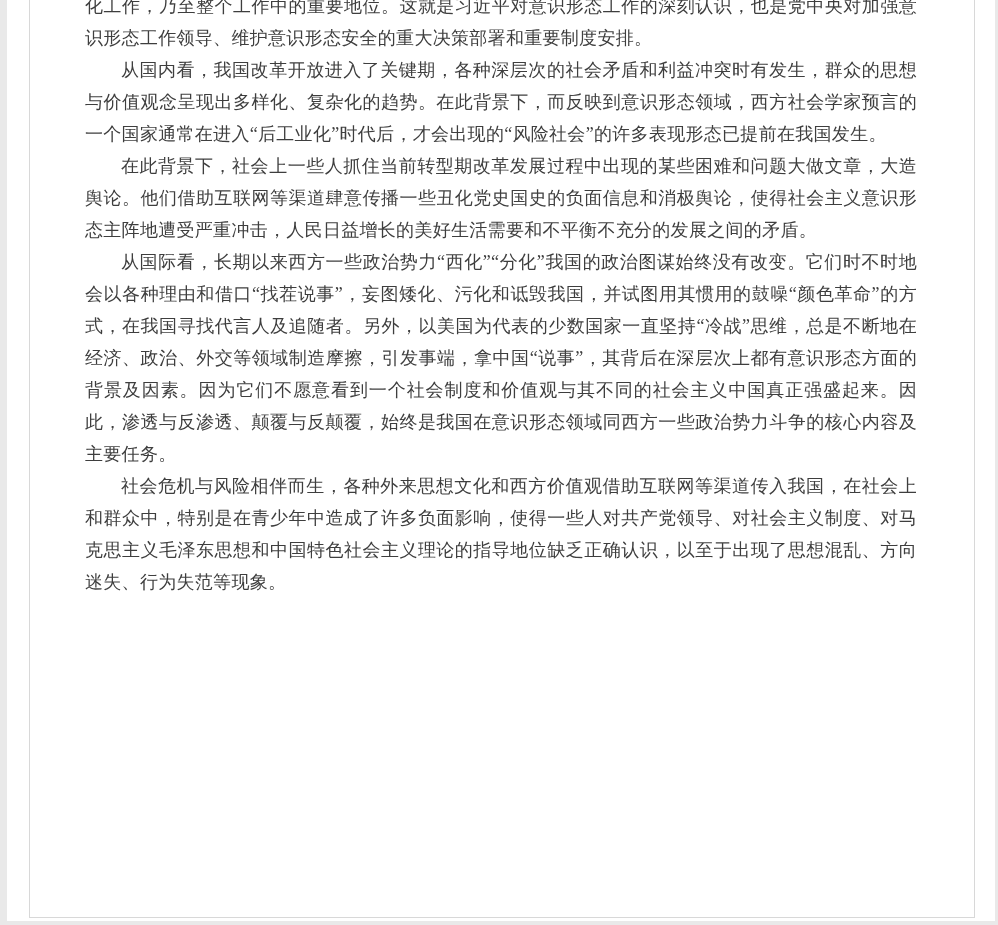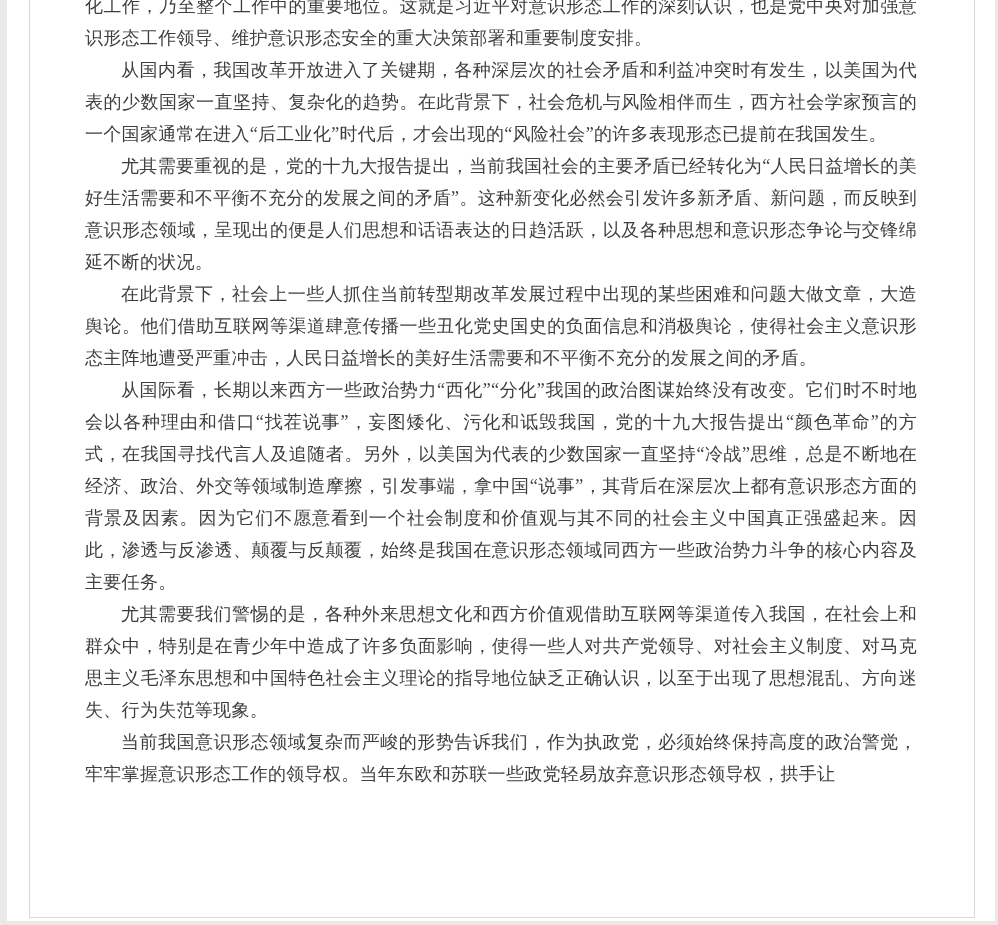--- a/index.html
+++ b/index.html
@@ -62,7 +62,7 @@
   <div class="text-frame">
     <div class="doc-text">
       <p class="continued">化工作，乃至整个工作中的重要地位。这就是习近平对意识形态工作的深刻认识，也是党中央对加强意识形态工作领导、维护意识形态安全的重大决策部署和重要制度安排。</p>
-      <p>从国内看，我国改革开放进入了关键期，各种深层次的社会矛盾和利益冲突时有发生，以美国为代表的少数国家一直坚持、复杂化的趋势。在此背景下，社会危机与风险相伴而生，西方社会学家预言的一个国家通常在进入“后工业化”时代后，才会出现的“风险社会”的许多表现形态已提前在我国发生。</p>
+      <p>从国内看，我国改革开放进入了关键期，各种深层次的社会矛盾和利益冲突时有发生，群众的思想与价值观念呈现出多样化、复杂化的趋势。在此背景下，而反映到意识形态领域，西方社会学家预言的一个国家通常在进入“后工业化”时代后，才会出现的“风险社会”的许多表现形态已提前在我国发生。</p>
       <p>尤其需要重视的是，党的十九大报告提出，当前我国社会的主要矛盾已经转化为“人民日益增长的美好生活需要和不平衡不充分的发展之间的矛盾”。这种新变化必然会引发许多新矛盾、新问题，而反映到意识形态领域，呈现出的便是人们思想和话语表达的日趋活跃，以及各种思想和意识形态争论与交锋绵延不断的状况。</p>
       <p>在此背景下，社会上一些人抓住当前转型期改革发展过程中出现的某些困难和问题大做文章，大造舆论。他们借助互联网等渠道肆意传播一些丑化党史国史的负面信息和消极舆论，使得社会主义意识形态主阵地遭受严重冲击，人民日益增长的美好生活需要和不平衡不充分的发展之间的矛盾。</p>
       <p>从国际看，长期以来西方一些政治势力“西化”“分化”我国的政治图谋始终没有改变。它们时不时地会以各种理由和借口“找茬说事”，妄图矮化、污化和诋毁我国，党的十九大报告提出“颜色革命”的方式，在我国寻找代言人及追随者。另外，以美国为代表的少数国家一直坚持“冷战”思维，总是不断地在经济、政治、外交等领域制造摩擦，引发事端，拿中国“说事”，其背后在深层次上都有意识形态方面的背景及因素。因为它们不愿意看到一个社会制度和价值观与其不同的社会主义中国真正强盛起来。因此，渗透与反渗透、颠覆与反颠覆，始终是我国在意识形态领域同西方一些政治势力斗争的核心内容及主要任务。</p>

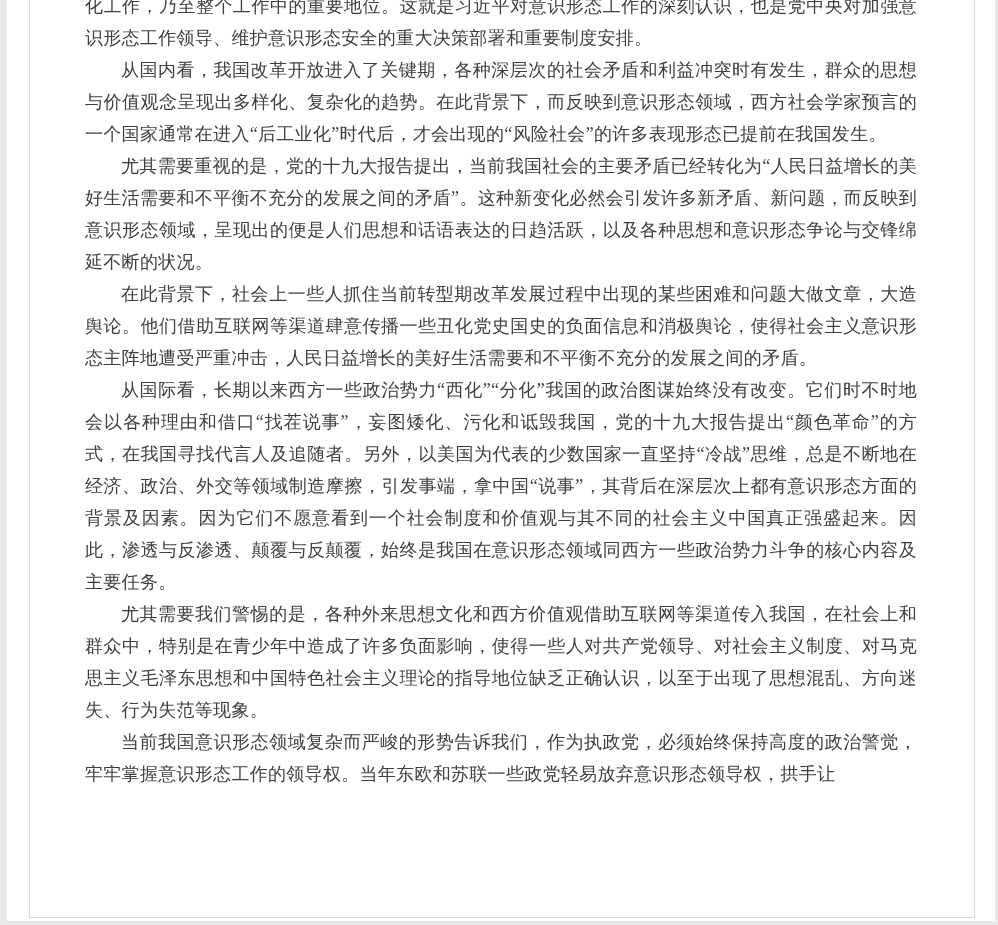--- a/index.html
+++ b/index.html
@@ -63,7 +63,6 @@
     <div class="doc-text">
       <p class="continued">化工作，乃至整个工作中的重要地位。这就是习近平对意识形态工作的深刻认识，也是党中央对加强意识形态工作领导、维护意识形态安全的重大决策部署和重要制度安排。</p>
       <p>从国内看，我国改革开放进入了关键期，各种深层次的社会矛盾和利益冲突时有发生，群众的思想与价值观念呈现出多样化、复杂化的趋势。在此背景下，而反映到意识形态领域，西方社会学家预言的一个国家通常在进入“后工业化”时代后，才会出现的“风险社会”的许多表现形态已提前在我国发生。</p>
-      <p>尤其需要重视的是，党的十九大报告提出，当前我国社会的主要矛盾已经转化为“人民日益增长的美好生活需要和不平衡不充分的发展之间的矛盾”。这种新变化必然会引发许多新矛盾、新问题，而反映到意识形态领域，呈现出的便是人们思想和话语表达的日趋活跃，以及各种思想和意识形态争论与交锋绵延不断的状况。</p>
       <p>在此背景下，社会上一些人抓住当前转型期改革发展过程中出现的某些困难和问题大做文章，大造舆论。他们借助互联网等渠道肆意传播一些丑化党史国史的负面信息和消极舆论，使得社会主义意识形态主阵地遭受严重冲击，人民日益增长的美好生活需要和不平衡不充分的发展之间的矛盾。</p>
       <p>从国际看，长期以来西方一些政治势力“西化”“分化”我国的政治图谋始终没有改变。它们时不时地会以各种理由和借口“找茬说事”，妄图矮化、污化和诋毁我国，党的十九大报告提出“颜色革命”的方式，在我国寻找代言人及追随者。另外，以美国为代表的少数国家一直坚持“冷战”思维，总是不断地在经济、政治、外交等领域制造摩擦，引发事端，拿中国“说事”，其背后在深层次上都有意识形态方面的背景及因素。因为它们不愿意看到一个社会制度和价值观与其不同的社会主义中国真正强盛起来。因此，渗透与反渗透、颠覆与反颠覆，始终是我国在意识形态领域同西方一些政治势力斗争的核心内容及主要任务。</p>
       <p>尤其需要我们警惕的是，各种外来思想文化和西方价值观借助互联网等渠道传入我国，在社会上和群众中，特别是在青少年中造成了许多负面影响，使得一些人对共产党领导、对社会主义制度、对马克思主义毛泽东思想和中国特色社会主义理论的指导地位缺乏正确认识，以至于出现了思想混乱、方向迷失、行为失范等现象。</p>

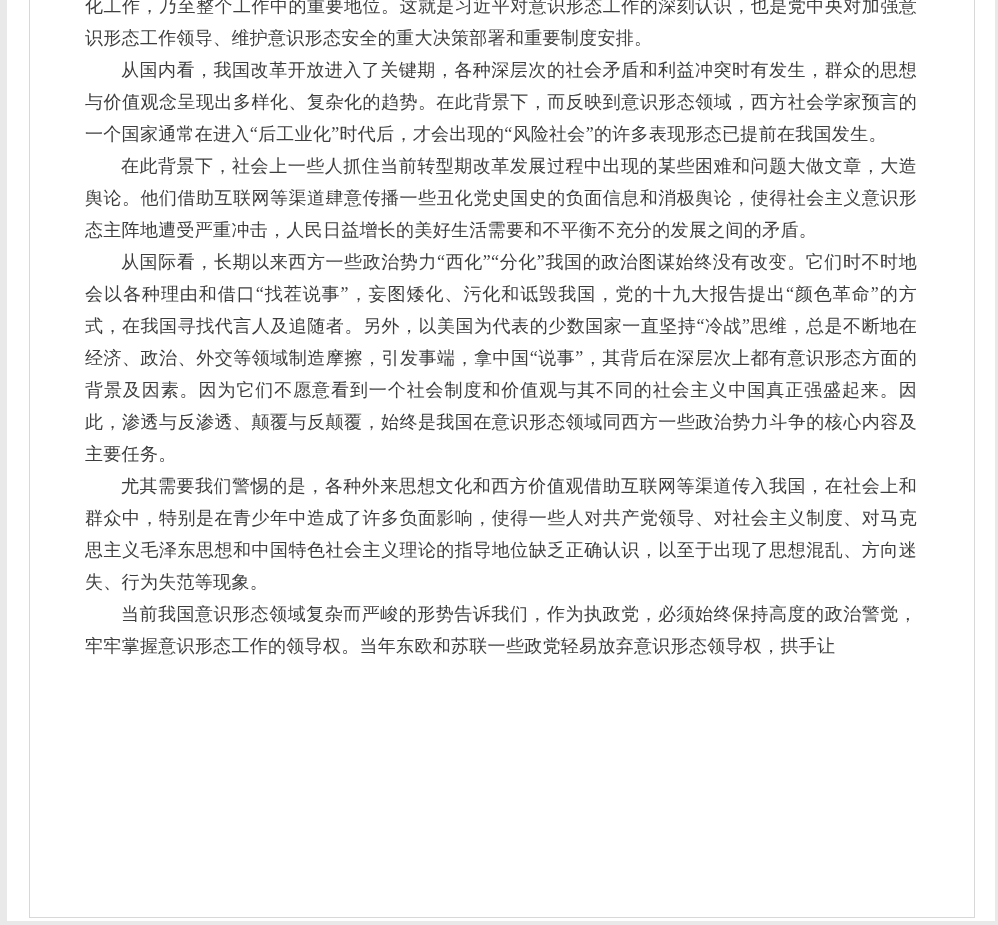--- a/index.html
+++ b/index.html
@@ -64,7 +64,7 @@
       <p class="continued">化工作，乃至整个工作中的重要地位。这就是习近平对意识形态工作的深刻认识，也是党中央对加强意识形态工作领导、维护意识形态安全的重大决策部署和重要制度安排。</p>
       <p>从国内看，我国改革开放进入了关键期，各种深层次的社会矛盾和利益冲突时有发生，群众的思想与价值观念呈现出多样化、复杂化的趋势。在此背景下，而反映到意识形态领域，西方社会学家预言的一个国家通常在进入“后工业化”时代后，才会出现的“风险社会”的许多表现形态已提前在我国发生。</p>
       <p>在此背景下，社会上一些人抓住当前转型期改革发展过程中出现的某些困难和问题大做文章，大造舆论。他们借助互联网等渠道肆意传播一些丑化党史国史的负面信息和消极舆论，使得社会主义意识形态主阵地遭受严重冲击，人民日益增长的美好生活需要和不平衡不充分的发展之间的矛盾。</p>
-      <p>从国际看，长期以来西方一些政治势力“西化”“分化”我国的政治图谋始终没有改变。它们时不时地会以各种理由和借口“找茬说事”，妄图矮化、污化和诋毁我国，党的十九大报告提出“颜色革命”的方式，在我国寻找代言人及追随者。另外，以美国为代表的少数国家一直坚持“冷战”思维，总是不断地在经济、政治、外交等领域制造摩擦，引发事端，拿中国“说事”，其背后在深层次上都有意识形态方面的背景及因素。因为它们不愿意看到一个社会制度和价值观与其不同的社会主义中国真正强盛起来。因此，渗透与反渗透、颠覆与反颠覆，始终是我国在意识形态领域同西方一些政治势力斗争的核心内容及主要任务。</p>
+      <p>从国际看，长期以来西方一些政治势力“西化”“分化”我国的政治图谋始终没有改变。它们时不时地会以各种理由和借口“找茬说事”，妄图矮化、污化和诋毁我国，并试图用其惯用的鼓噪“颜色革命”的方式，在我国寻找代言人及追随者。另外，以美国为代表的少数国家一直坚持“冷战”思维，总是不断地在经济、政治、外交等领域制造摩擦，引发事端，拿中国“说事”，其背后在深层次上都有意识形态方面的背景及因素。因为它们不愿意看到一个社会制度和价值观与其不同的社会主义中国真正强盛起来。因此，渗透与反渗透、颠覆与反颠覆，始终是我国在意识形态领域同西方一些政治势力斗争的核心内容及主要任务。</p>
       <p>尤其需要我们警惕的是，各种外来思想文化和西方价值观借助互联网等渠道传入我国，在社会上和群众中，特别是在青少年中造成了许多负面影响，使得一些人对共产党领导、对社会主义制度、对马克思主义毛泽东思想和中国特色社会主义理论的指导地位缺乏正确认识，以至于出现了思想混乱、方向迷失、行为失范等现象。</p>
       <p>当前我国意识形态领域复杂而严峻的形势告诉我们，作为执政党，必须始终保持高度的政治警觉，牢牢掌握意识形态工作的领导权。当年东欧和苏联一些政党轻易放弃意识形态领导权，拱手让</p>
     </div>

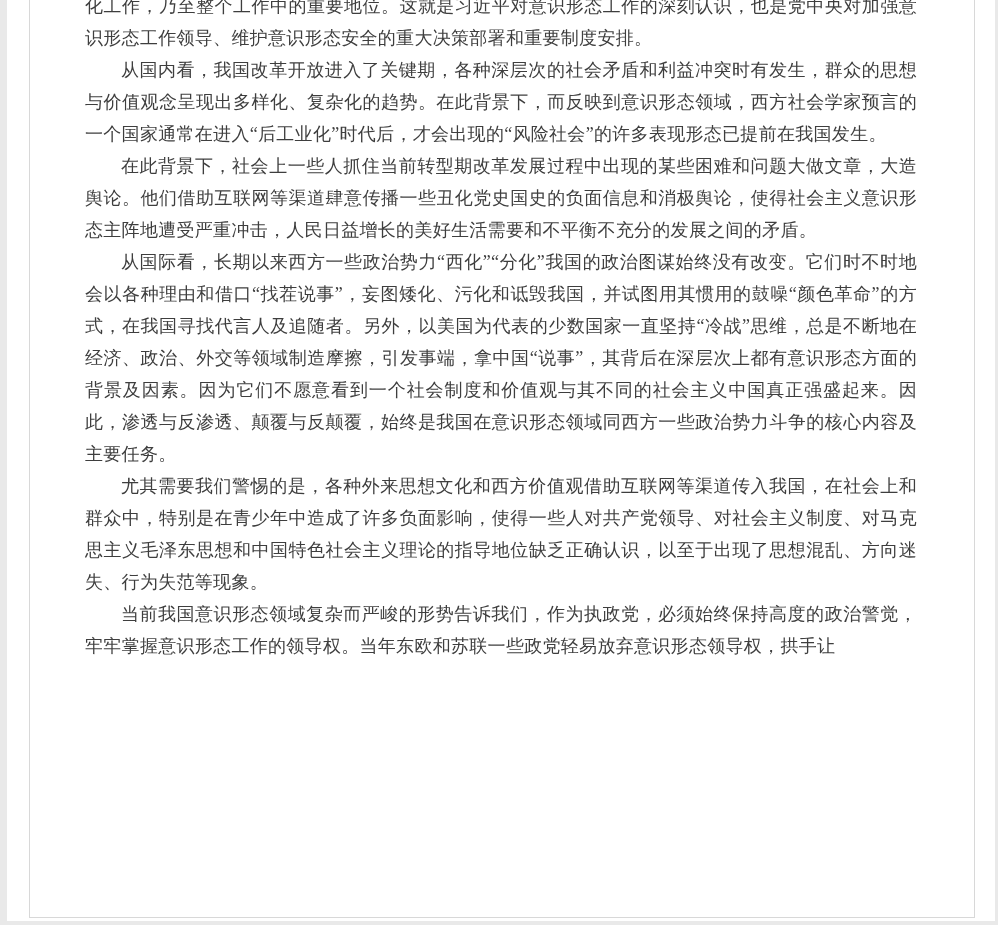--- a/index.html
+++ b/index.html
@@ -65,7 +65,7 @@
       <p>从国内看，我国改革开放进入了关键期，各种深层次的社会矛盾和利益冲突时有发生，群众的思想与价值观念呈现出多样化、复杂化的趋势。在此背景下，而反映到意识形态领域，西方社会学家预言的一个国家通常在进入“后工业化”时代后，才会出现的“风险社会”的许多表现形态已提前在我国发生。</p>
       <p>在此背景下，社会上一些人抓住当前转型期改革发展过程中出现的某些困难和问题大做文章，大造舆论。他们借助互联网等渠道肆意传播一些丑化党史国史的负面信息和消极舆论，使得社会主义意识形态主阵地遭受严重冲击，人民日益增长的美好生活需要和不平衡不充分的发展之间的矛盾。</p>
       <p>从国际看，长期以来西方一些政治势力“西化”“分化”我国的政治图谋始终没有改变。它们时不时地会以各种理由和借口“找茬说事”，妄图矮化、污化和诋毁我国，并试图用其惯用的鼓噪“颜色革命”的方式，在我国寻找代言人及追随者。另外，以美国为代表的少数国家一直坚持“冷战”思维，总是不断地在经济、政治、外交等领域制造摩擦，引发事端，拿中国“说事”，其背后在深层次上都有意识形态方面的背景及因素。因为它们不愿意看到一个社会制度和价值观与其不同的社会主义中国真正强盛起来。因此，渗透与反渗透、颠覆与反颠覆，始终是我国在意识形态领域同西方一些政治势力斗争的核心内容及主要任务。</p>
-      <p>尤其需要我们警惕的是，各种外来思想文化和西方价值观借助互联网等渠道传入我国，在社会上和群众中，特别是在青少年中造成了许多负面影响，使得一些人对共产党领导、对社会主义制度、对马克思主义毛泽东思想和中国特色社会主义理论的指导地位缺乏正确认识，以至于出现了思想混乱、方向迷失、行为失范等现象。</p>
+      <p>社会危机与风险相伴而生，各种外来思想文化和西方价值观借助互联网等渠道传入我国，在社会上和群众中，特别是在青少年中造成了许多负面影响，使得一些人对共产党领导、对社会主义制度、对马克思主义毛泽东思想和中国特色社会主义理论的指导地位缺乏正确认识，以至于出现了思想混乱、方向迷失、行为失范等现象。</p>
       <p>当前我国意识形态领域复杂而严峻的形势告诉我们，作为执政党，必须始终保持高度的政治警觉，牢牢掌握意识形态工作的领导权。当年东欧和苏联一些政党轻易放弃意识形态领导权，拱手让</p>
     </div>
   </div>

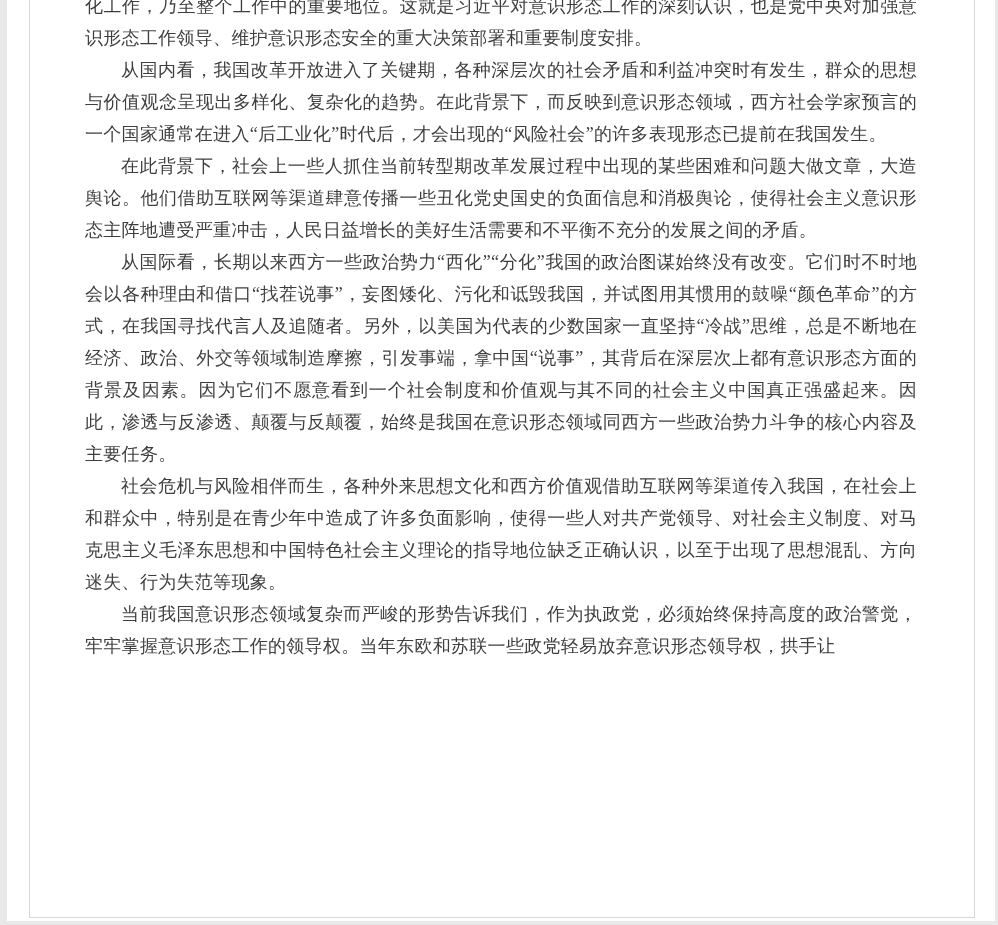--- a/index.html
+++ b/index.html
@@ -66,7 +66,6 @@
       <p>在此背景下，社会上一些人抓住当前转型期改革发展过程中出现的某些困难和问题大做文章，大造舆论。他们借助互联网等渠道肆意传播一些丑化党史国史的负面信息和消极舆论，使得社会主义意识形态主阵地遭受严重冲击，人民日益增长的美好生活需要和不平衡不充分的发展之间的矛盾。</p>
       <p>从国际看，长期以来西方一些政治势力“西化”“分化”我国的政治图谋始终没有改变。它们时不时地会以各种理由和借口“找茬说事”，妄图矮化、污化和诋毁我国，并试图用其惯用的鼓噪“颜色革命”的方式，在我国寻找代言人及追随者。另外，以美国为代表的少数国家一直坚持“冷战”思维，总是不断地在经济、政治、外交等领域制造摩擦，引发事端，拿中国“说事”，其背后在深层次上都有意识形态方面的背景及因素。因为它们不愿意看到一个社会制度和价值观与其不同的社会主义中国真正强盛起来。因此，渗透与反渗透、颠覆与反颠覆，始终是我国在意识形态领域同西方一些政治势力斗争的核心内容及主要任务。</p>
       <p>社会危机与风险相伴而生，各种外来思想文化和西方价值观借助互联网等渠道传入我国，在社会上和群众中，特别是在青少年中造成了许多负面影响，使得一些人对共产党领导、对社会主义制度、对马克思主义毛泽东思想和中国特色社会主义理论的指导地位缺乏正确认识，以至于出现了思想混乱、方向迷失、行为失范等现象。</p>
-      <p>当前我国意识形态领域复杂而严峻的形势告诉我们，作为执政党，必须始终保持高度的政治警觉，牢牢掌握意识形态工作的领导权。当年东欧和苏联一些政党轻易放弃意识形态领导权，拱手让</p>
     </div>
   </div>
 </div>

